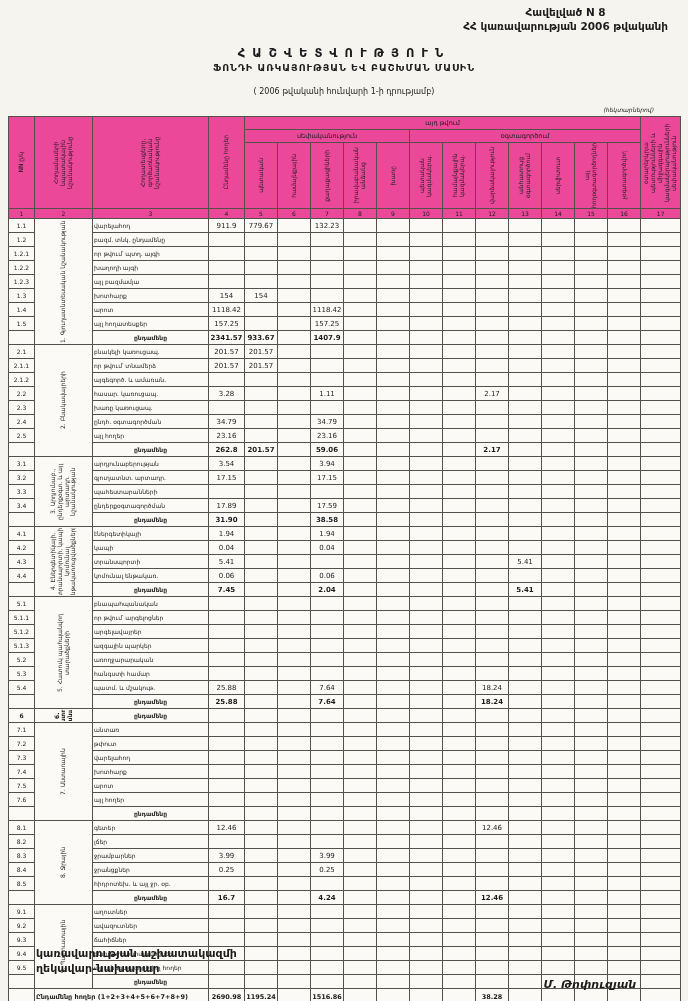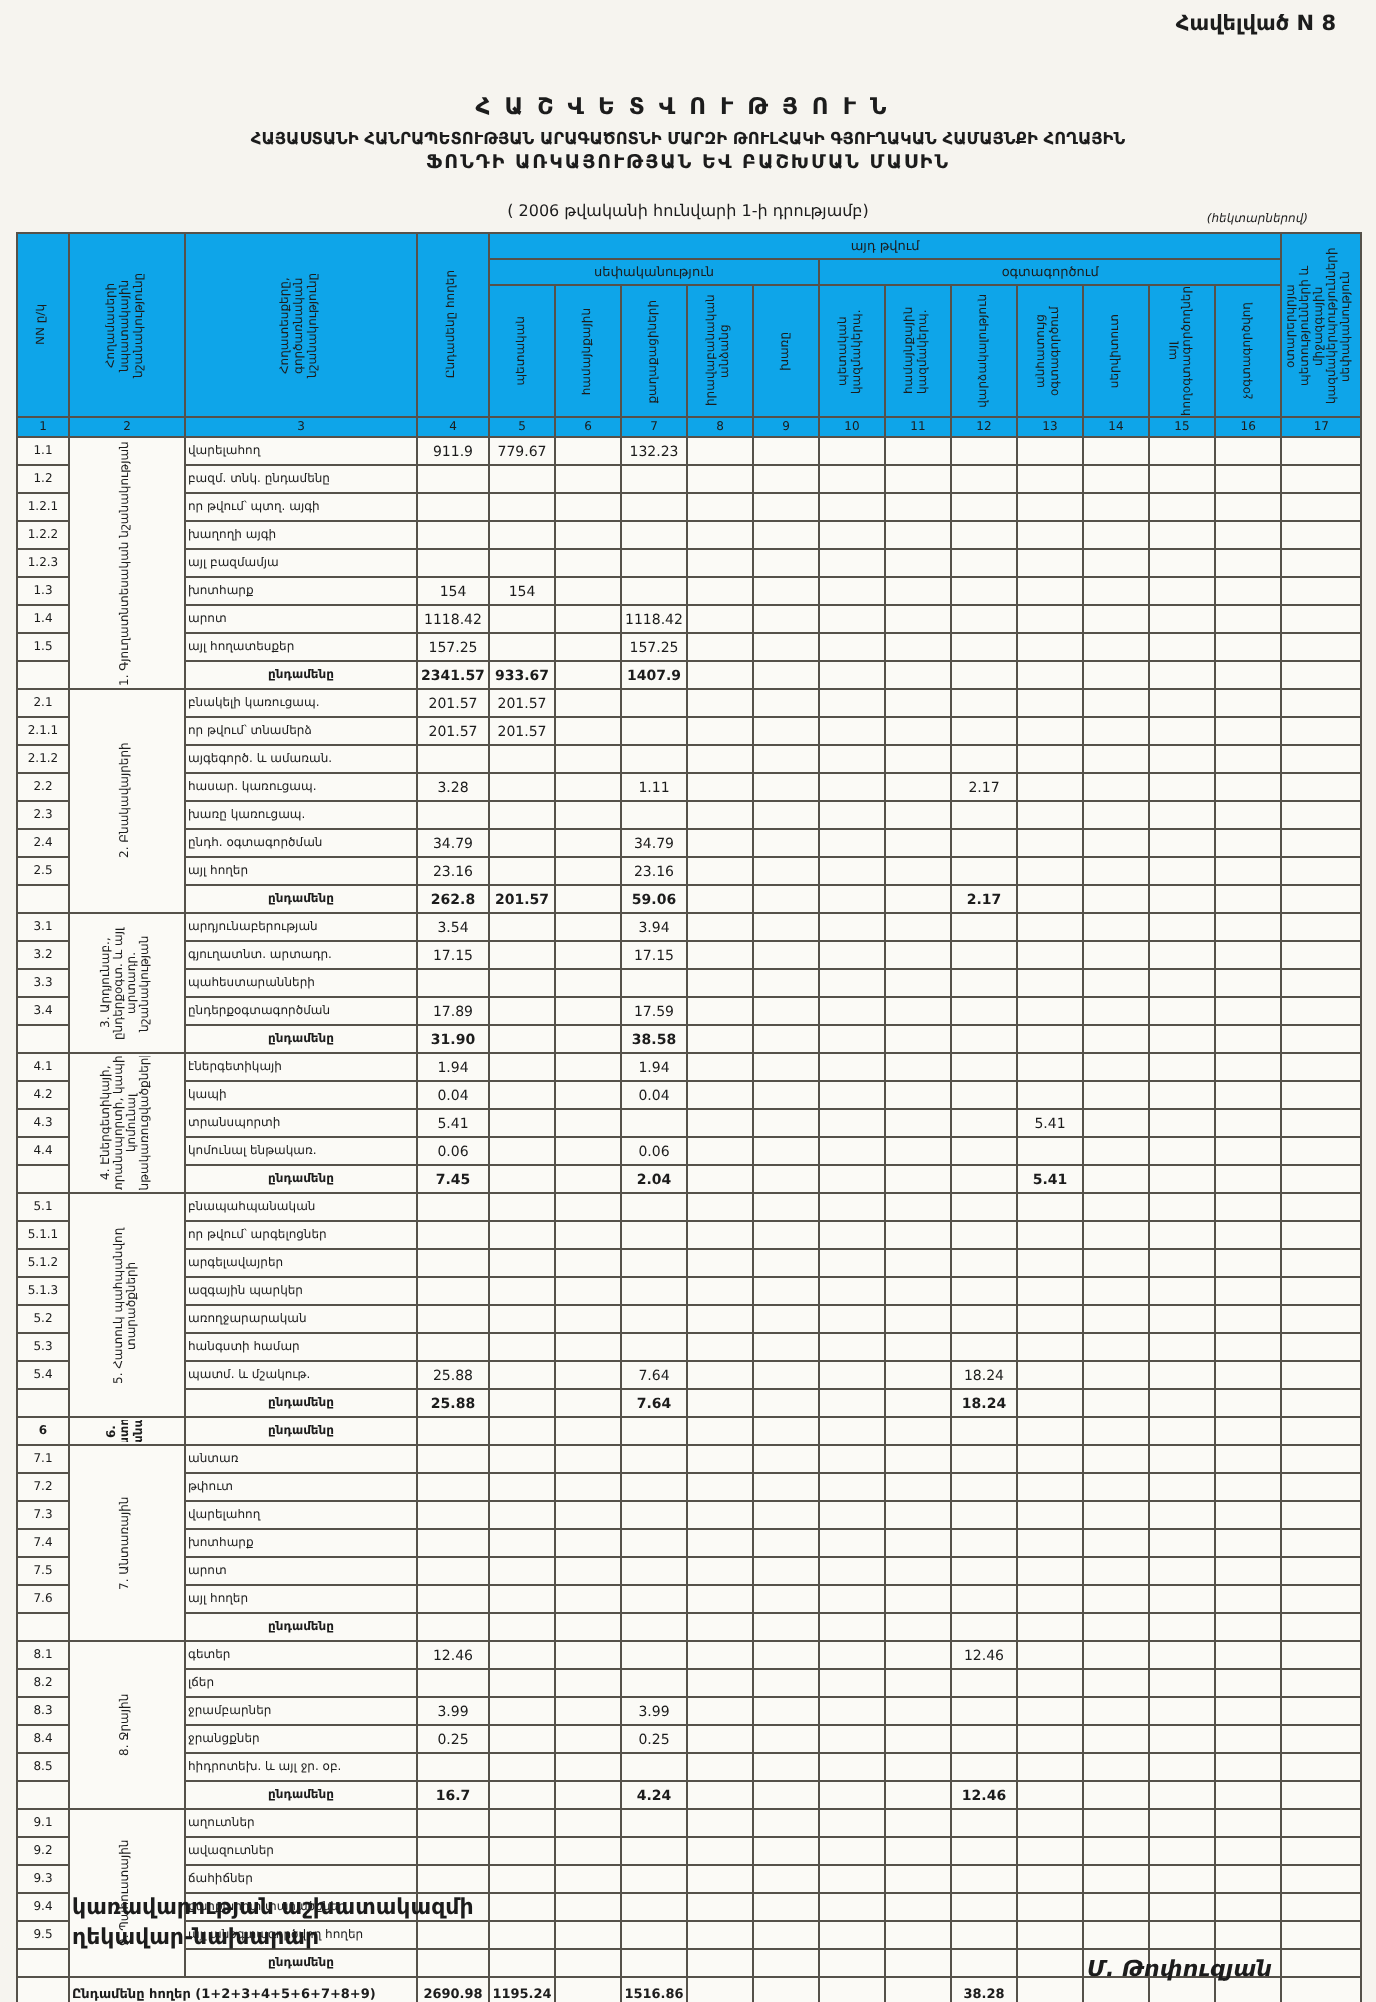--- a/index.html
+++ b/index.html
@@ -50,6 +50,7 @@
 
 <div class="appendix">
   <div>Հավելված N 8</div>
+  <div>ՀՀ կառավարության 2006 թվականի</div>
 </div>
 
 <div class="titles">

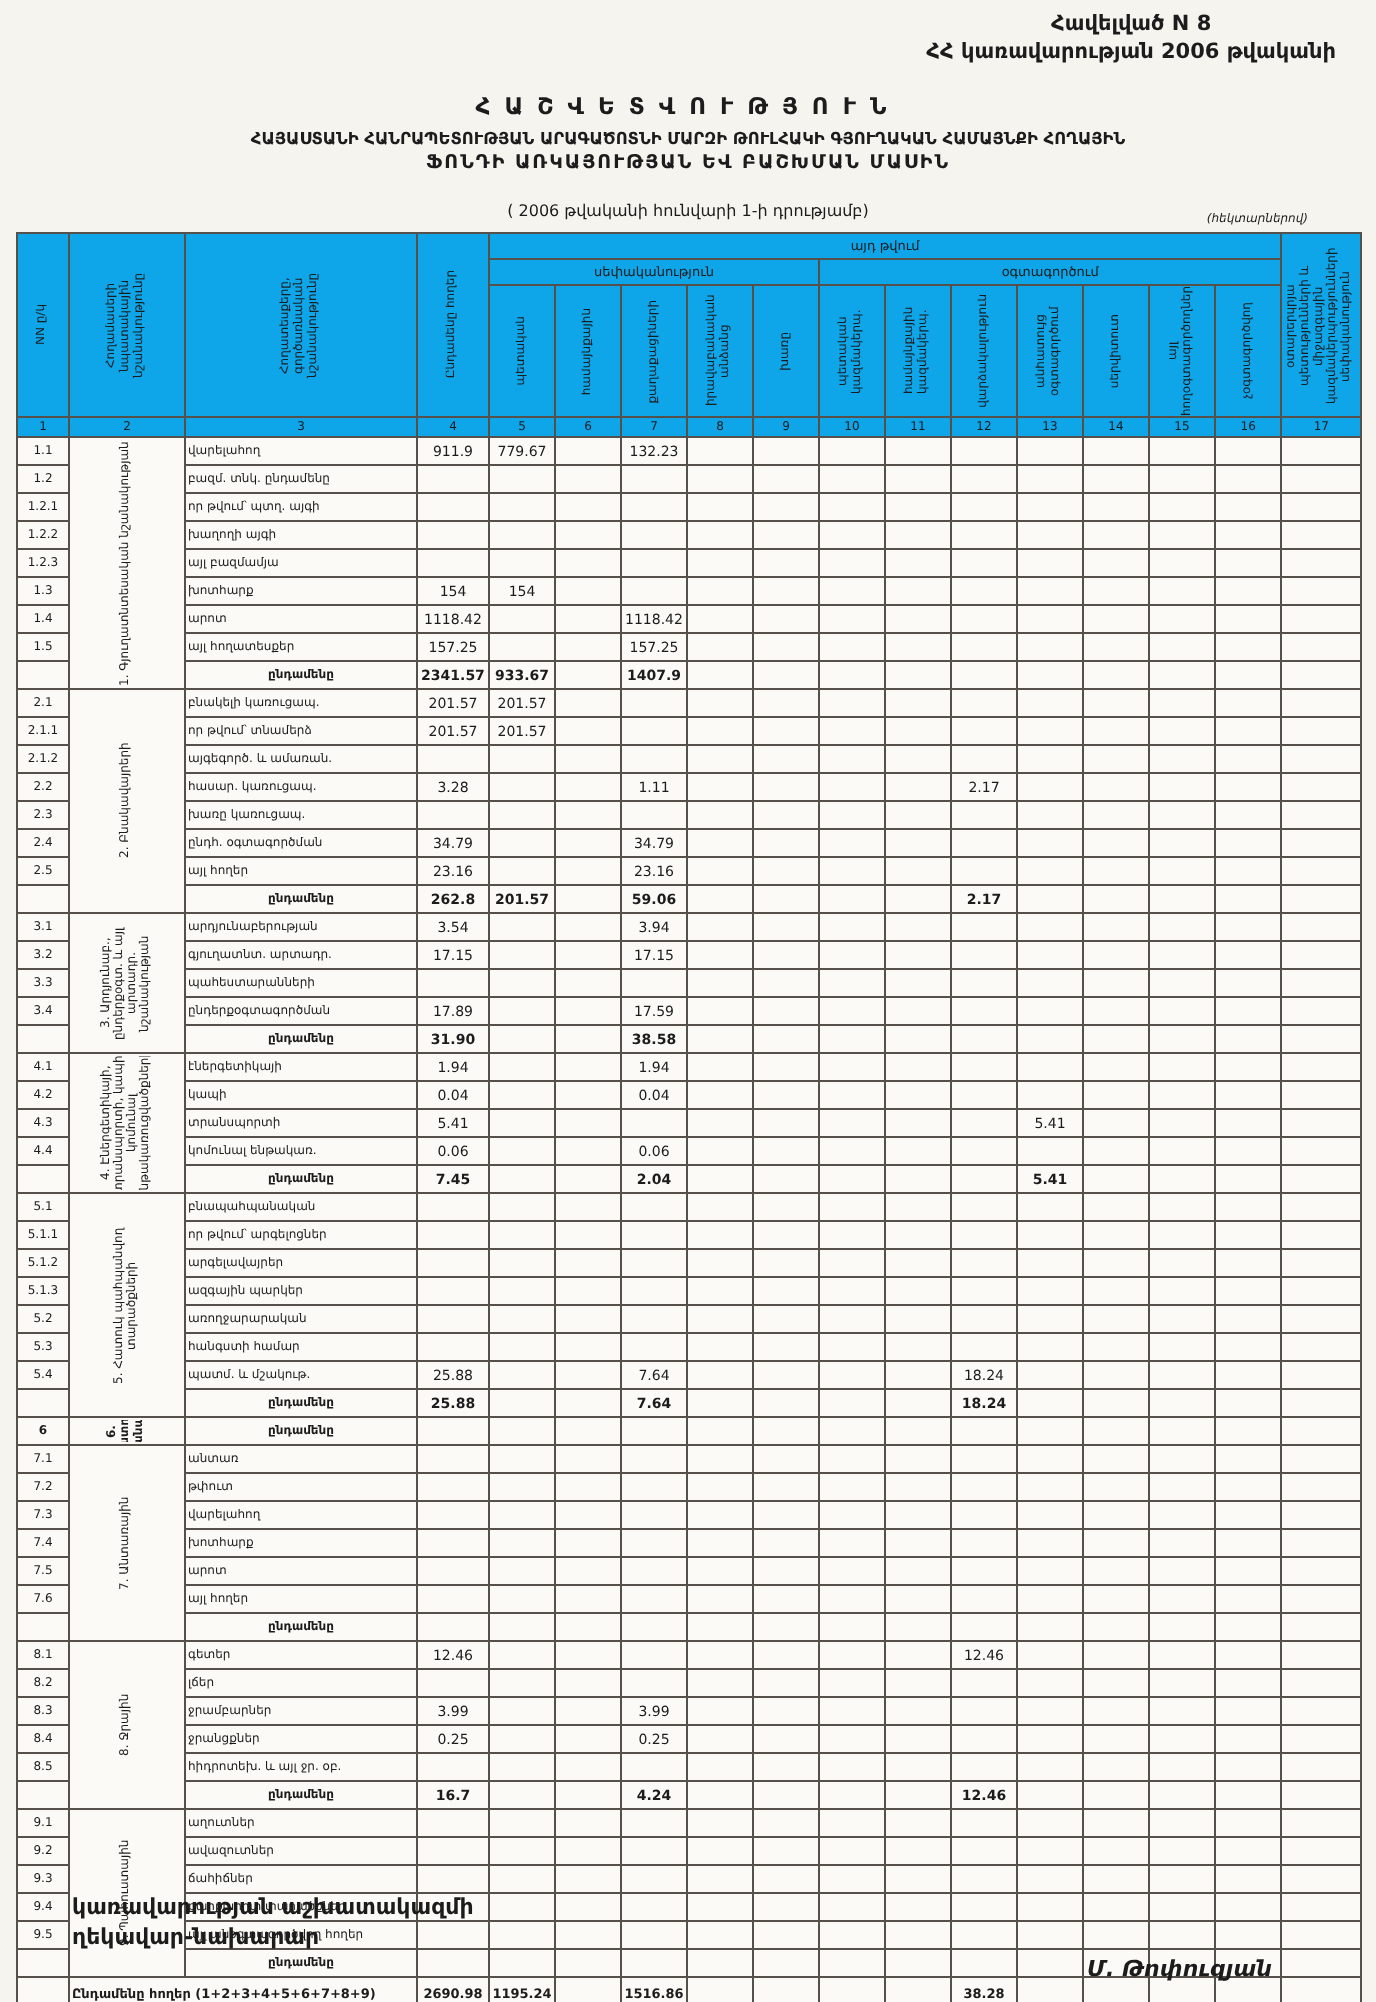--- a/index.html
+++ b/index.html
@@ -55,7 +55,6 @@
 
 <div class="titles">
   <div class="t1">ՀԱՇՎԵՏՎՈՒԹՅՈՒՆ</div>
-  <div class="t2">ՀԱՅԱՍՏԱՆԻ ՀԱՆՐԱՊԵՏՈՒԹՅԱՆ ԱՐԱԳԱԾՈՏՆԻ ՄԱՐԶԻ ԹՈՒԼՀԱԿԻ ԳՅՈՒՂԱԿԱՆ ՀԱՄԱՅՆՔԻ ՀՈՂԱՅԻՆ</div>
   <div class="t3">ՖՈՆԴԻ ԱՌԿԱՅՈՒԹՅԱՆ ԵՎ ԲԱՇԽՄԱՆ ՄԱՍԻՆ</div>
   <div class="t4">( 2006 թվականի հունվարի 1-ի դրությամբ)</div>
 </div>

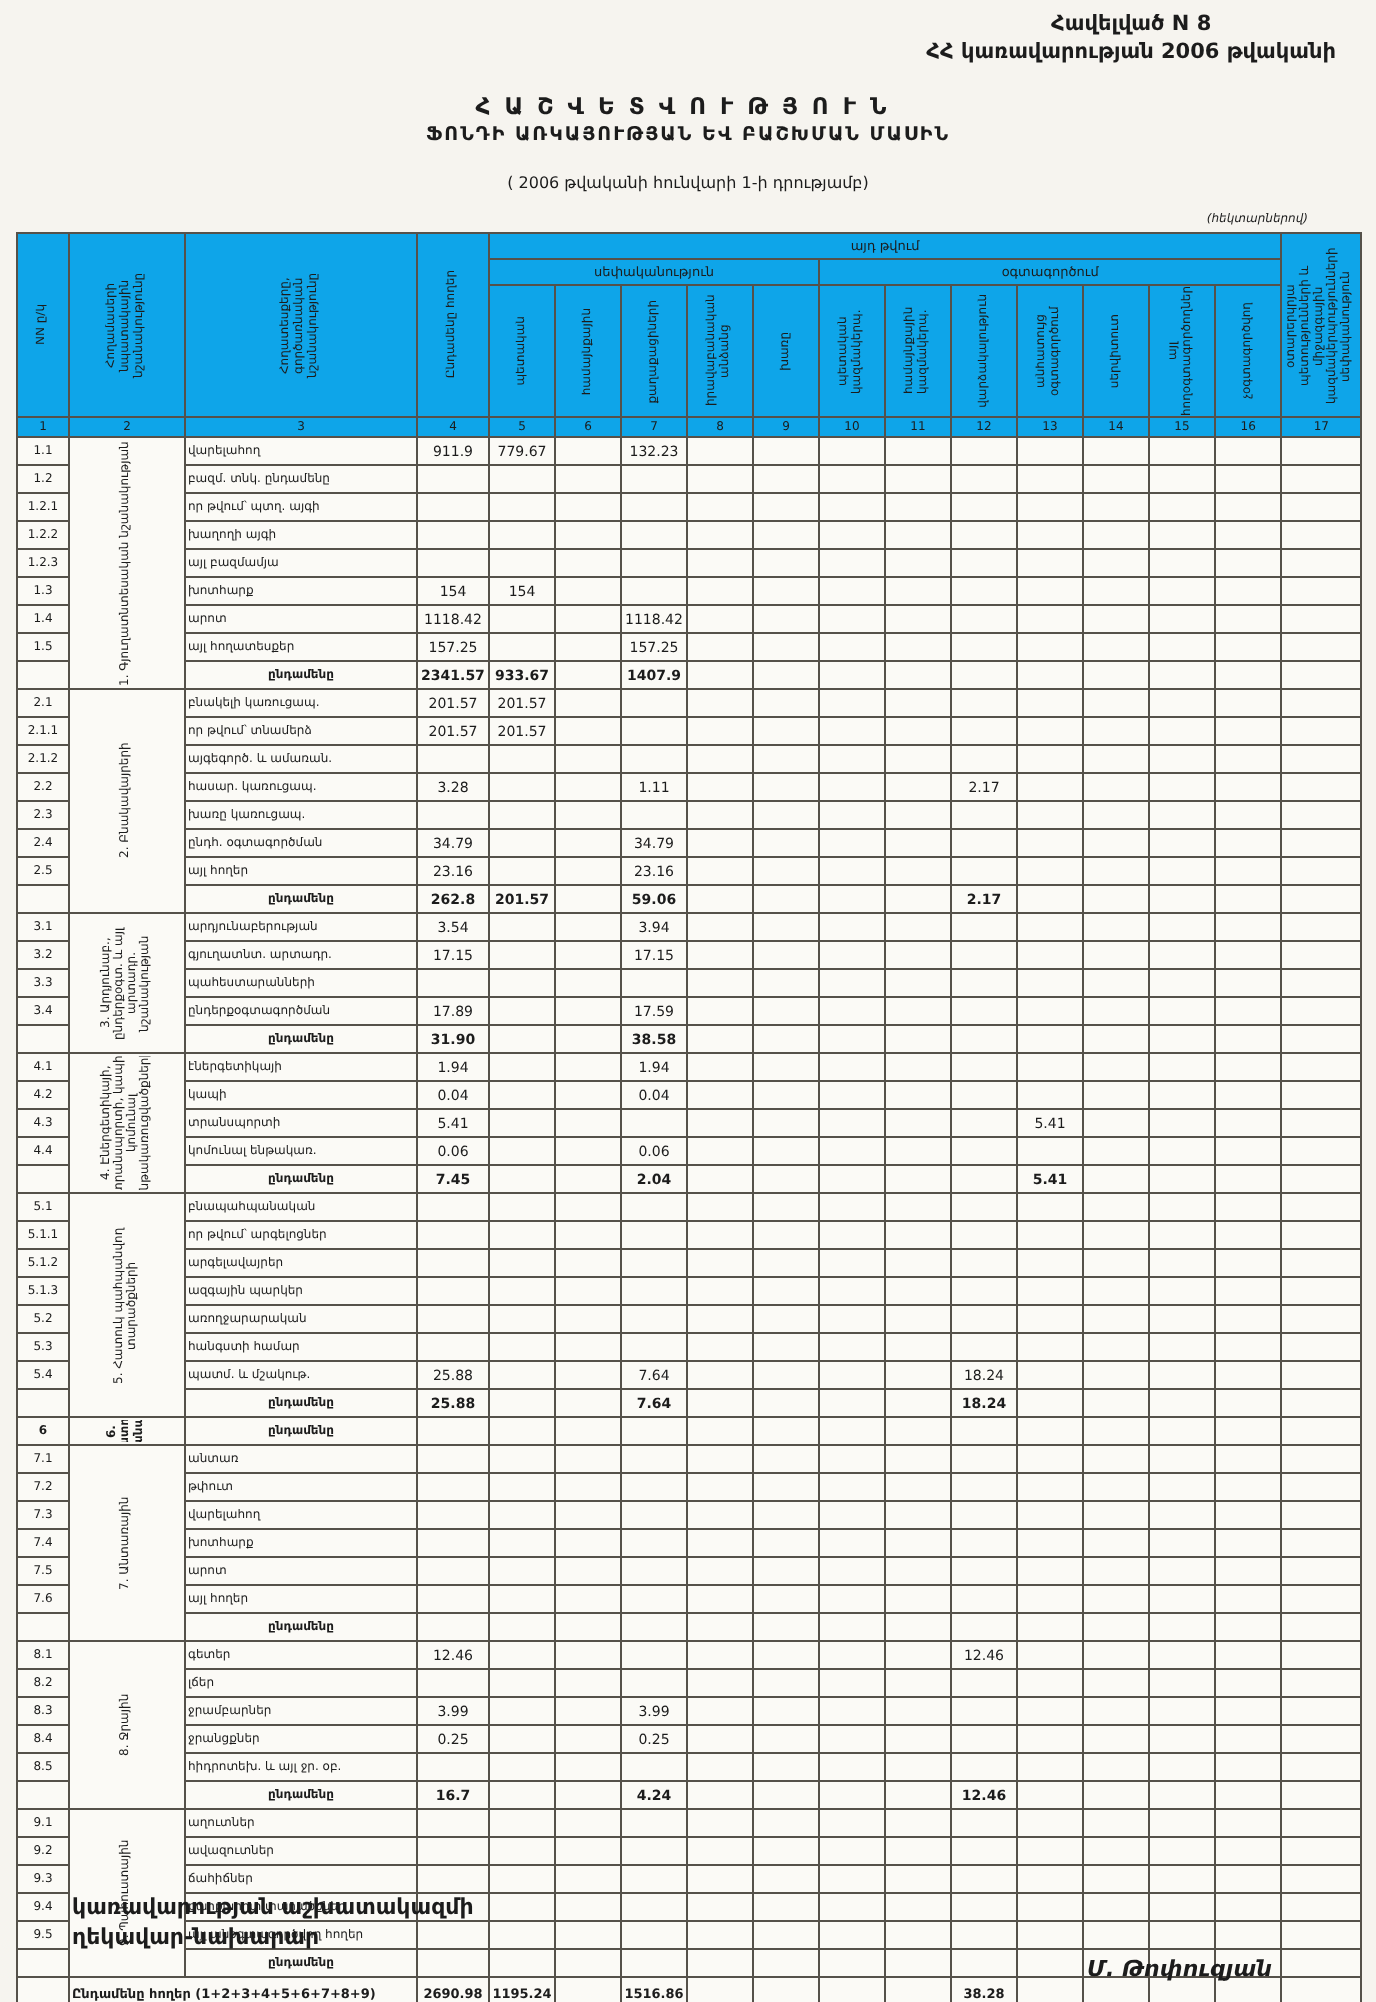--- a/index.html
+++ b/index.html
@@ -19,7 +19,7 @@
   .units{position:absolute;top:106px;right:34px;font-size:6px;font-style:italic;}
   table{position:absolute;top:116px;left:8px;width:672px;border-collapse:collapse;table-layout:fixed;background:#fbfaf6;}
   th,td{border:1px solid #55514a;padding:0 1px;font-weight:normal;vertical-align:middle;}
-  thead th{background:#0ea5e9;}
+  thead th{background:#ec4899;}
   .hspan{font-size:6.5px;height:12px;text-align:center;}
   .h-rot{height:62px;vertical-align:middle;}
   .vert{

